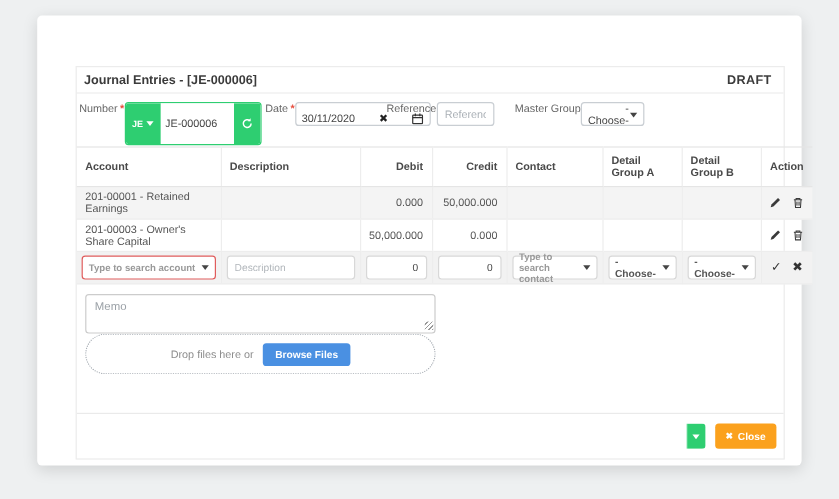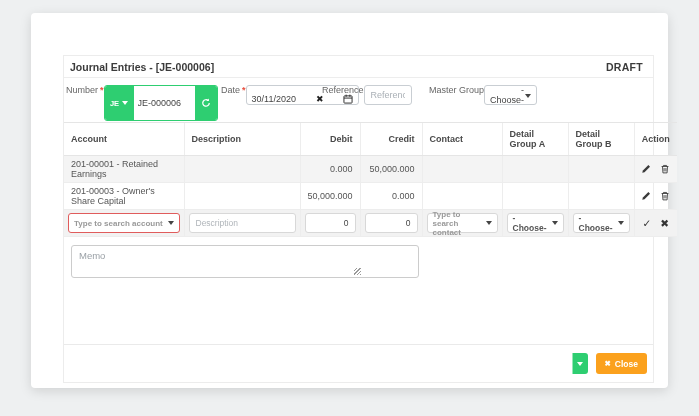--- a/index.html
+++ b/index.html
@@ -63,7 +63,7 @@
   tr.total td{font-weight:bold;color:#333;border-bottom:1px solid #e5e5e5;}
   
   .memo-section{padding:8px 7px 0;flex:0 0 auto;}
-  .memo-box{display:block;width:348px;height:33px;border:1px solid #ccc;border-radius:3px;resize:none;
+  .memo-box{display:block;width:292px;height:33px;border:1px solid #ccc;border-radius:3px;resize:none;
     font-size:9.5px;padding:4px 7px;color:#444;outline:none;font-family:"Liberation Sans",sans-serif;position:relative;}
   .memo-box::placeholder{color:#9aa0a6;}
   .memo-wrap{position:relative;width:292px;}

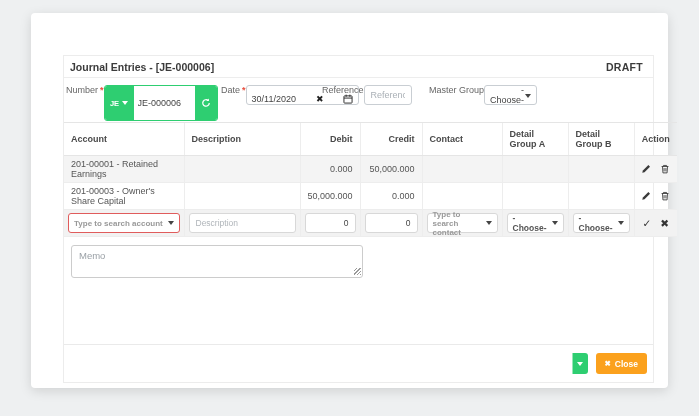--- a/index.html
+++ b/index.html
@@ -267,6 +267,10 @@
         <textarea class="memo-box" placeholder="Memo" style=""></textarea>
         <span class="resize-grip"></span>
       </div>
+      <div class="dropzone">
+        <span class="drop-text">Drop files here or</span>
+        <button class="browse-btn">Browse Files</button>
+      </div>
     </div>
 
     <div class="spacer"></div>

